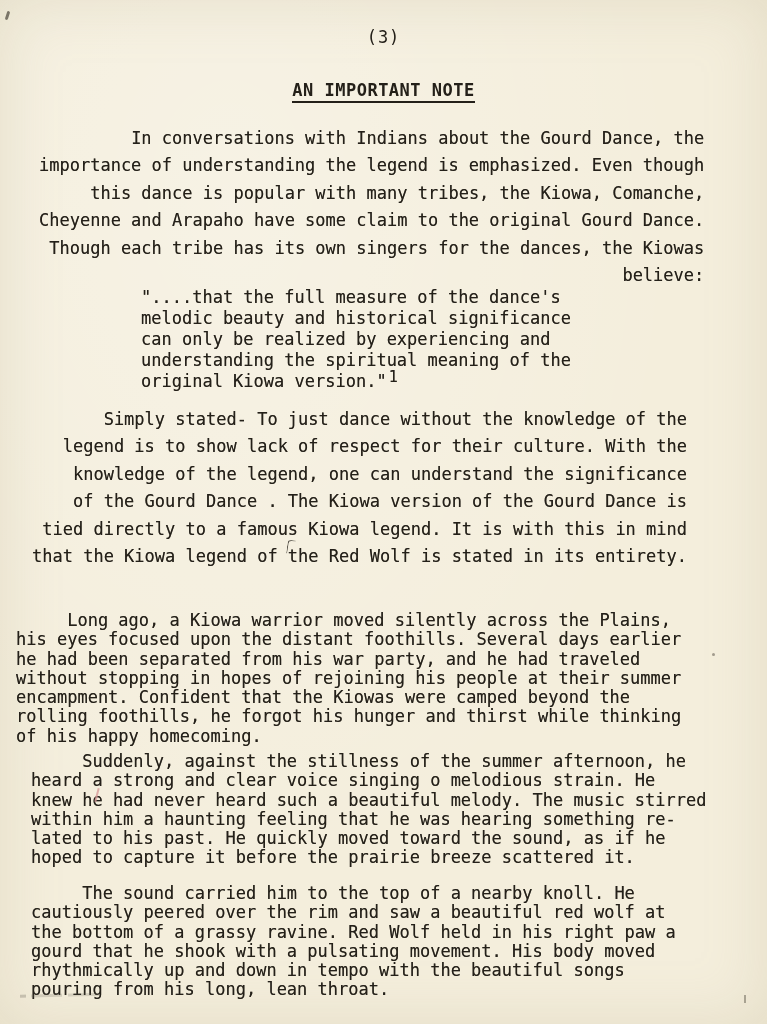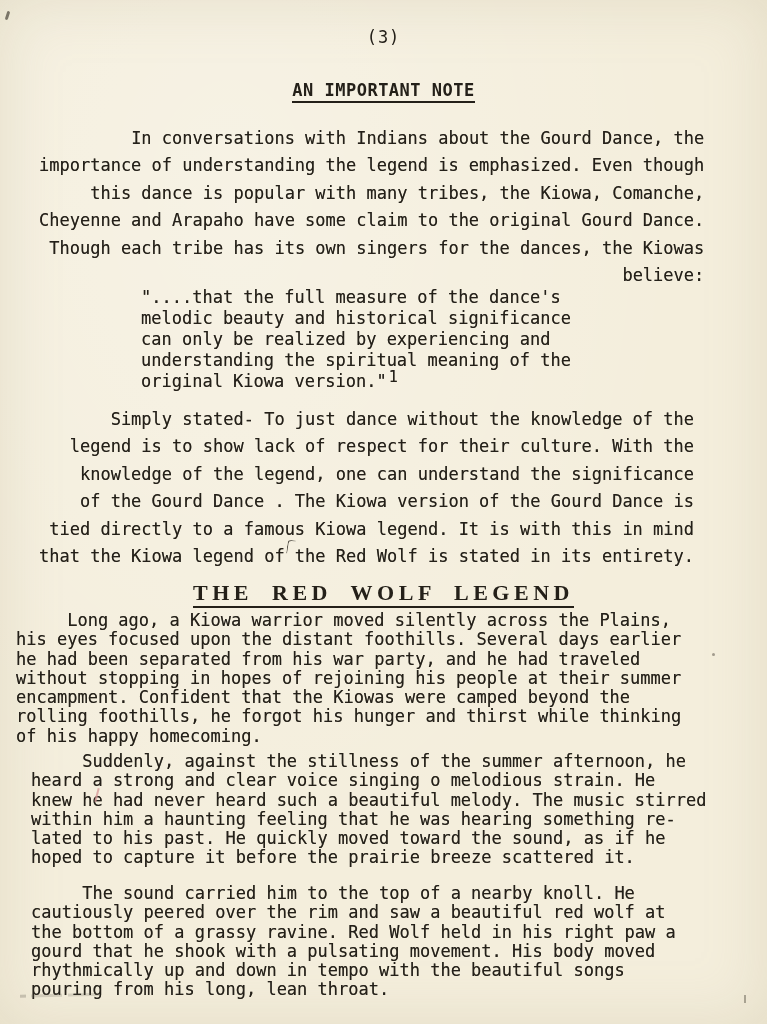--- a/index.html
+++ b/index.html
@@ -110,7 +110,7 @@
 understanding the spiritual meaning of the
 original Kiowa version."</span><span class="footnote-ref">1</span></div>
 
-  <div class="mono-block spaced" style="left:39px;top:406px">     Simply stated- To just dance without the knowledge of the
+  <div class="mono-block spaced" style="left:32px;top:406px">     Simply stated- To just dance without the knowledge of the
 legend is to show lack of respect for their culture. With the
 knowledge of the legend, one can understand the significance
 of the Gourd Dance . The Kiowa version of the Gourd Dance is

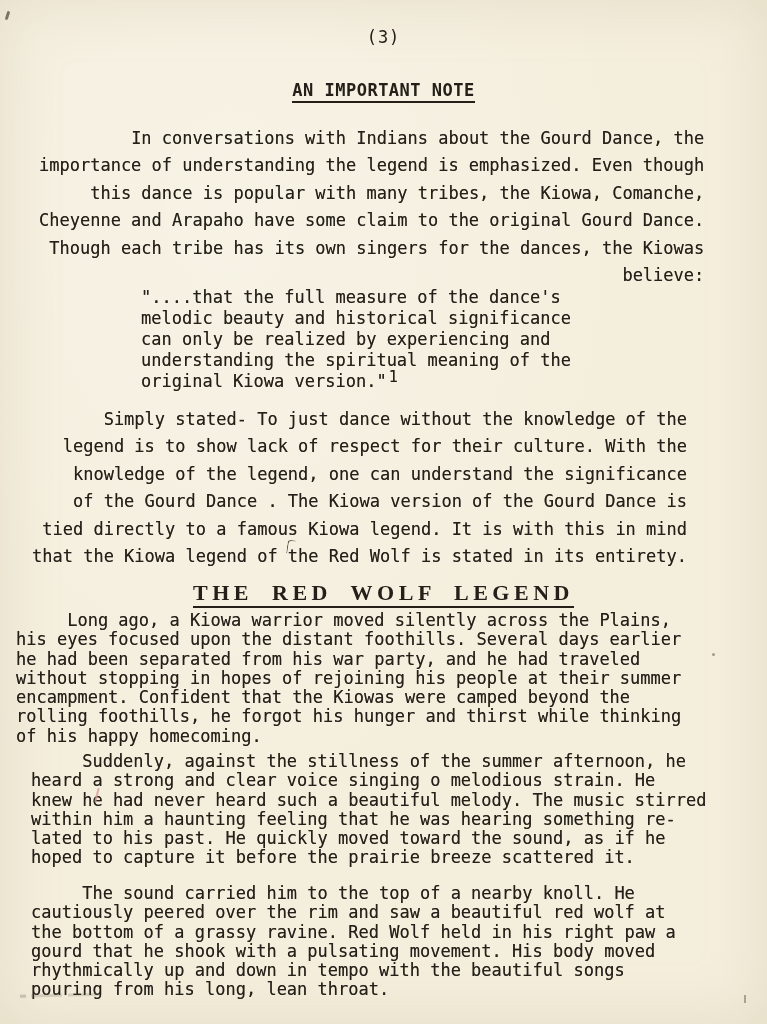--- a/index.html
+++ b/index.html
@@ -117,7 +117,6 @@
 tied directly to a famous Kiowa legend. It is with this in mind
 that the Kiowa legend of the Red Wolf is stated in its entirety.</div>
 
-  <div class="center-row legend-heading" style="top:580px"><span class="u">THE RED WOLF LEGEND</span></div>
 
   <div class="mono-block single" style="left:16px;top:611px">     Long ago, a Kiowa warrior moved silently across the Plains,
 his eyes focused upon the distant foothills. Several days earlier

